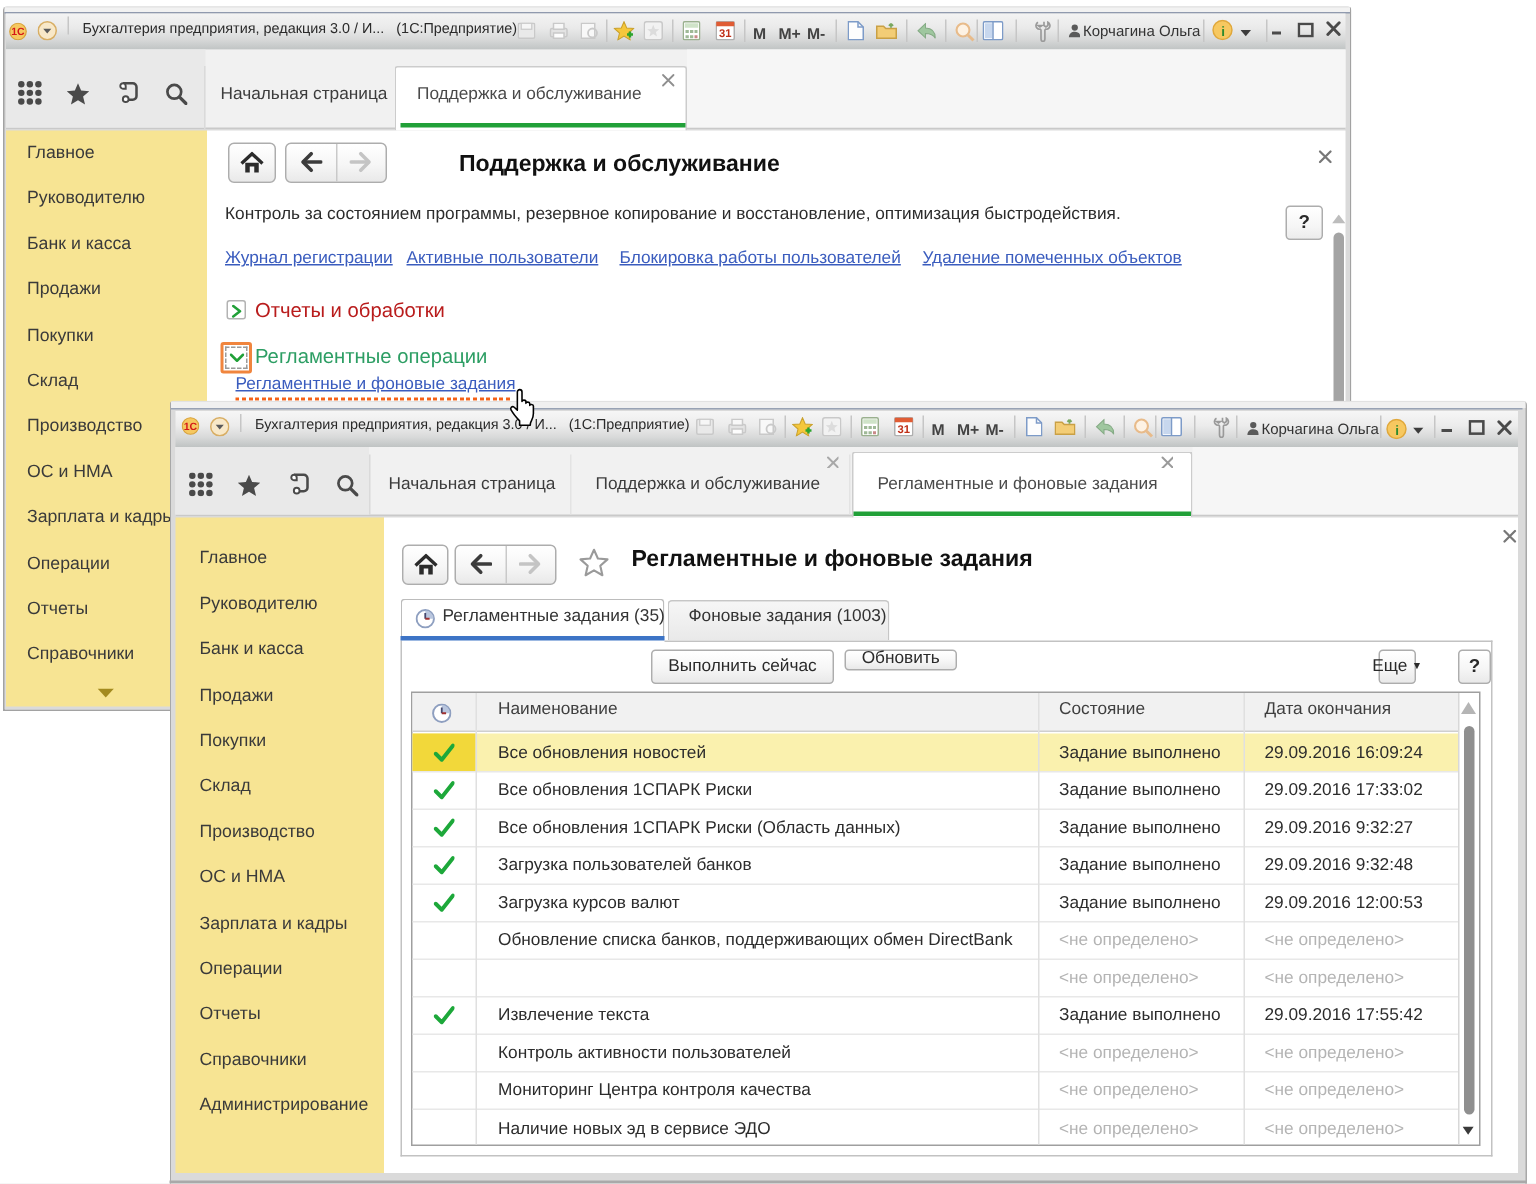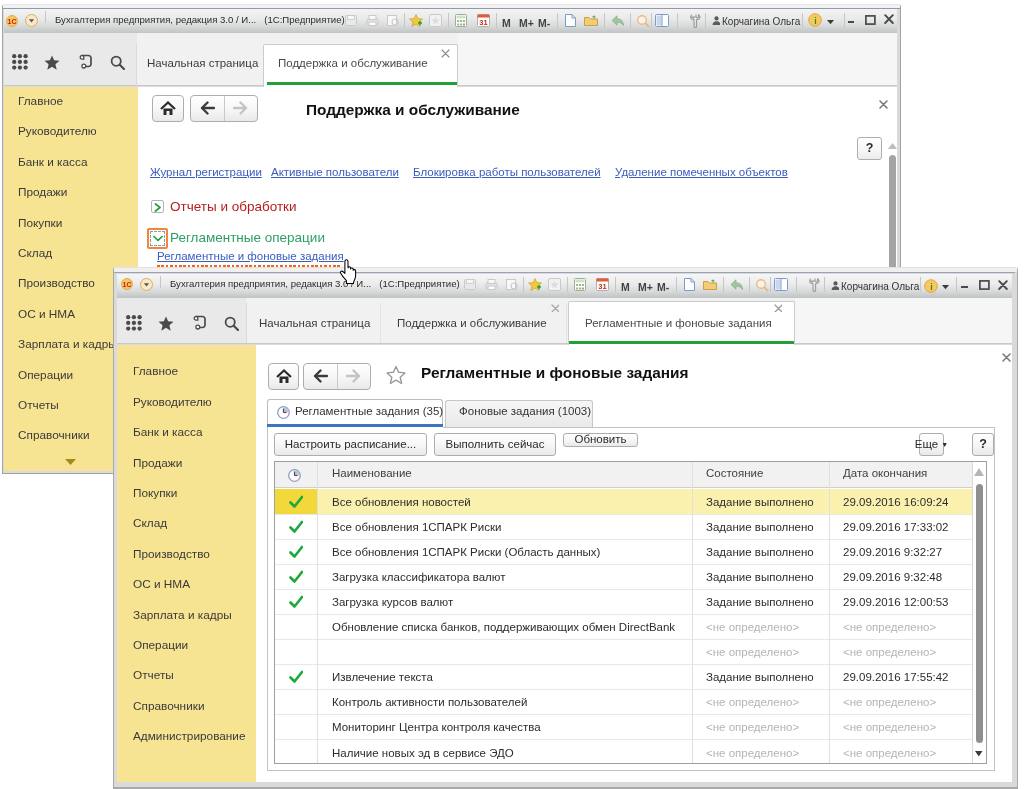--- a/index.html
+++ b/index.html
@@ -185,6 +185,7 @@
 <svg class="a" style="left:879px;top:100px;" width="9" height="9" viewBox="0 0 9 9">
       <path d="M1 1 L8 8 M8 1 L1 8" stroke="#777" stroke-width="1.5" stroke-linecap="round"></path>
     </svg>
+<div class="t" style="left:150px;top:137px;">Контроль за состоянием программы, резервное копирование и восстановление, оптимизация быстродействия.</div>
 <div class="btn" style="left:857px;top:137px;width:25px;height:23px;font-weight:bold;font-size:12.5px;background:linear-gradient(#ffffff,#f6f6f6 60%,#ececec)">?</div>
 <div class="t" style="left:150px;top:166px;color:#3a5cbe;text-decoration:underline">Журнал регистрации</div>
 <div class="t" style="left:271px;top:166px;color:#3a5cbe;text-decoration:underline">Активные пользователи</div>

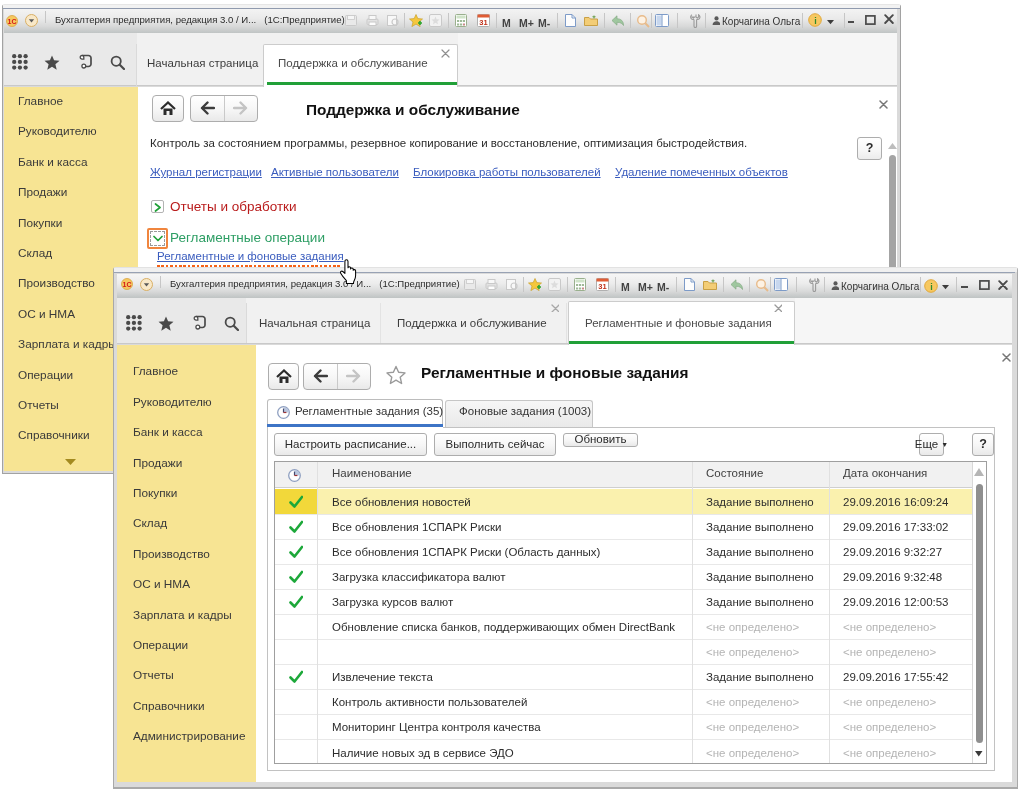--- a/index.html
+++ b/index.html
@@ -404,7 +404,6 @@
 <div class="a" style="left:267px;top:427px;width:728px;height:344px;background:#fff;border:1px solid #c2c2c2;border-top:none;box-sizing:border-box"></div>
 <div class="a" style="left:443px;top:427px;width:552px;height:1px;background:#c2c2c2"></div>
 <div class="a" style="left:267px;top:424px;width:176px;height:3px;background:#3d74c6"></div>
-<div class="btn" style="left:274px;top:433px;width:153px;height:23px">Настроить расписание...</div>
 <div class="btn" style="left:434px;top:433px;width:122px;height:23px">Выполнить сейчас</div>
 <div class="btn" style="left:563px;top:433px;width:75px;height:14px">Обновить</div>
 <div class="btn" style="left:919px;top:433px;width:25px;height:23px">Еще <span style="font-size:7px;margin-left:3px">▼</span></div>

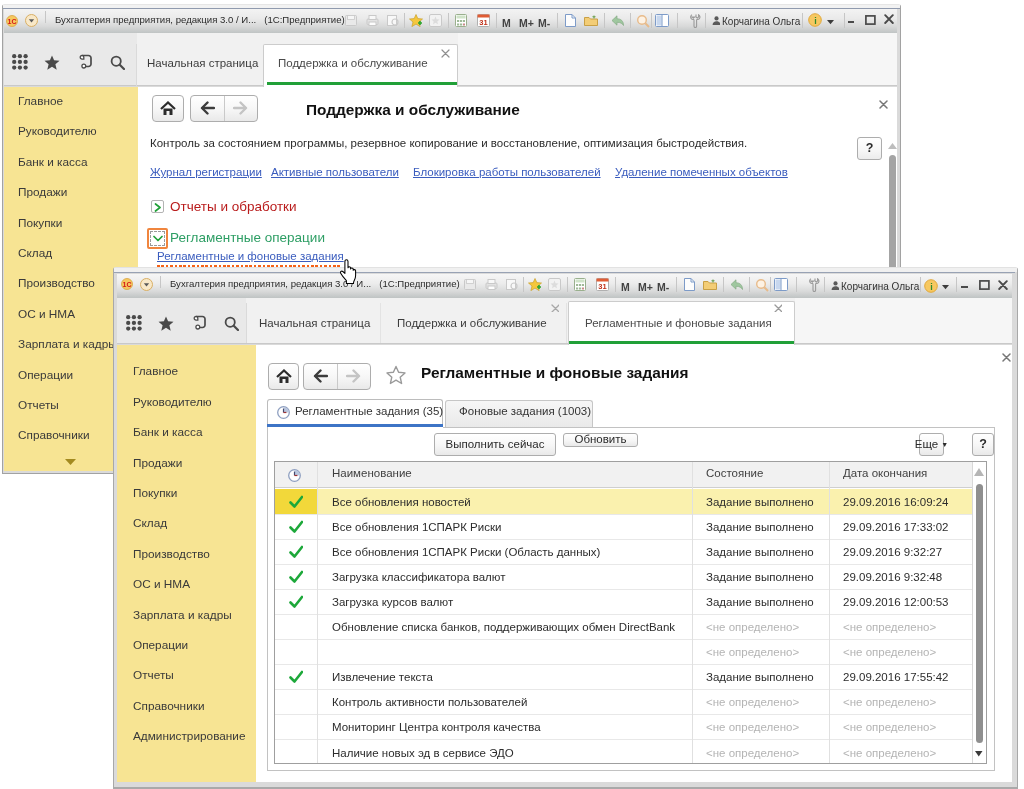--- a/index.html
+++ b/index.html
@@ -445,7 +445,7 @@
 <svg class="a" style="left:289px;top:569.6px;" width="14" height="14" viewBox="0 0 14 14">
       <path d="M1.5 7.5 L5.5 11.5 L13 2" fill="none" stroke="#1da83a" stroke-width="2.6" stroke-linecap="round" stroke-linejoin="round"></path>
     </svg>
-<div class="t" style="left:332px;top:571.1px;">Загрузка классификатора валют</div>
+<div class="t" style="left:332px;top:571.1px;">Загрузка пользователей банков</div>
 <div class="t" style="left:706px;top:571.1px;">Задание выполнено</div>
 <div class="t" style="left:843px;top:571.1px;">29.09.2016 9:32:48</div>
 <div class="a" style="left:275px;top:588.7px;width:697px;height:1px;background:#e8e8e8"></div>

